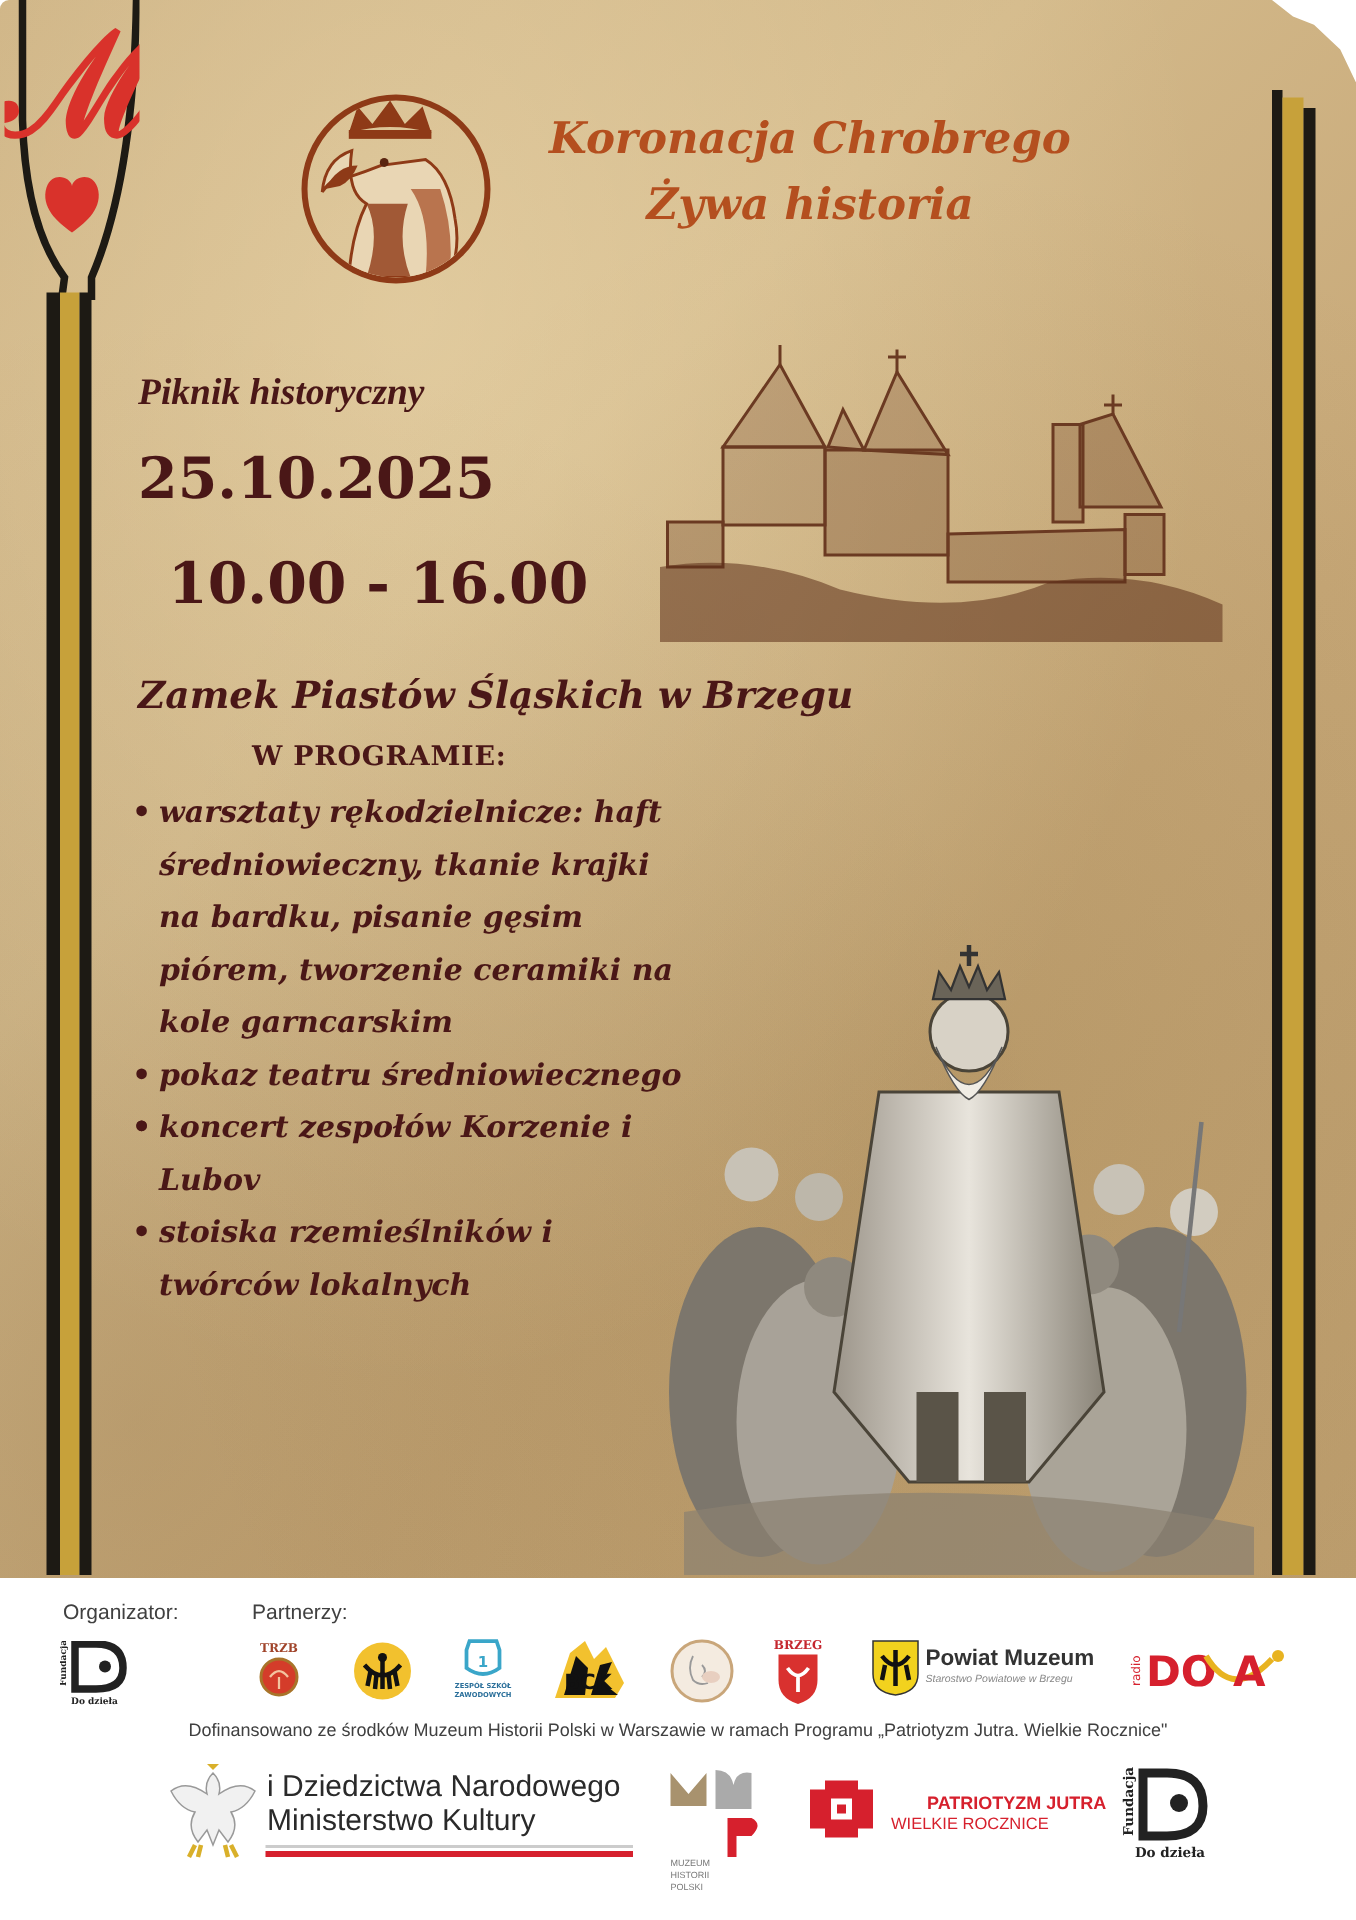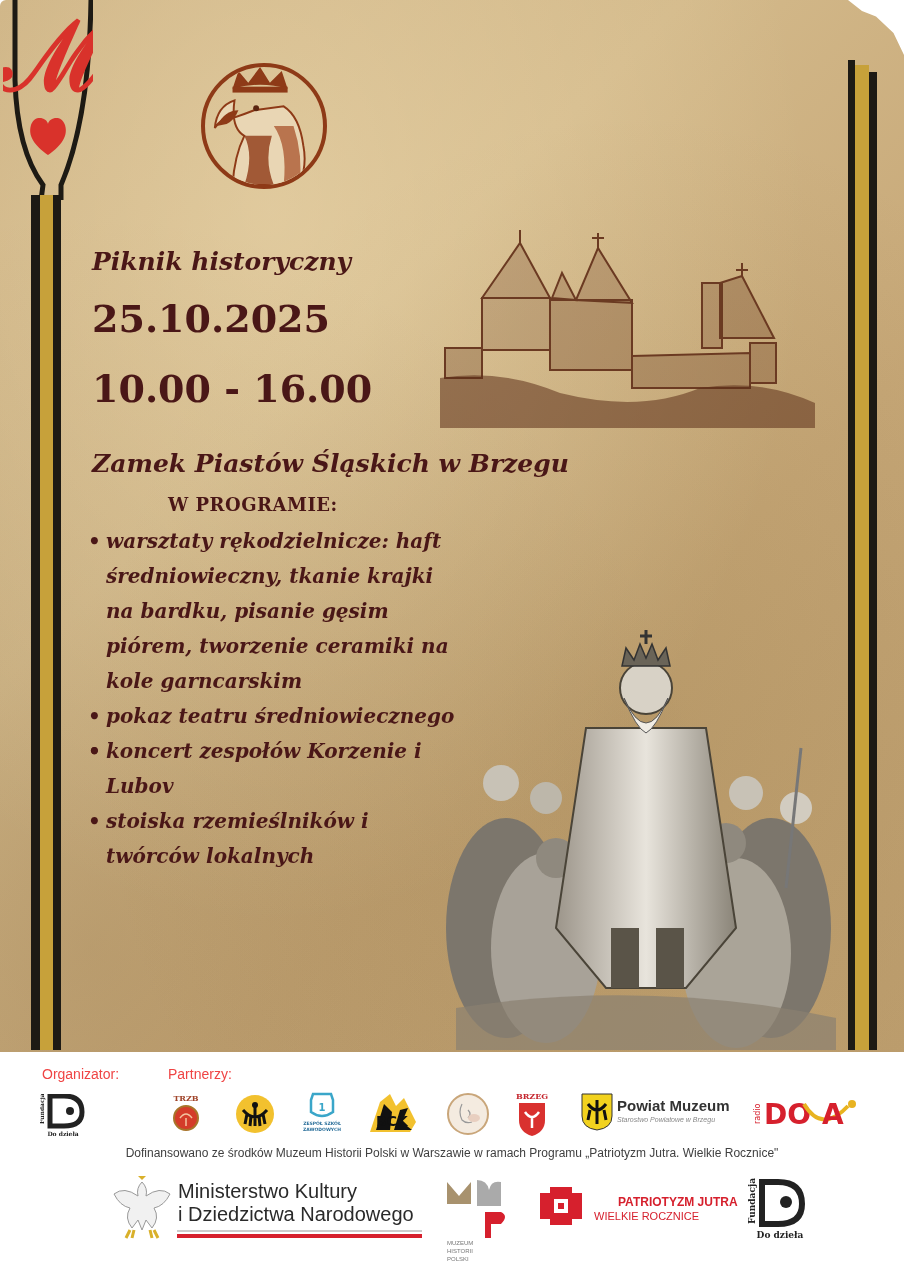--- a/index.html
+++ b/index.html
@@ -89,6 +89,10 @@
     </svg>
   </div>
 
+  <div class="title">
+    <div>Koronacja Chrobrego</div>
+    <div>Żywa historia</div>
+  </div>
 
   <div class="event-block">
     <div class="ev-subtitle">Piknik historyczny</div>

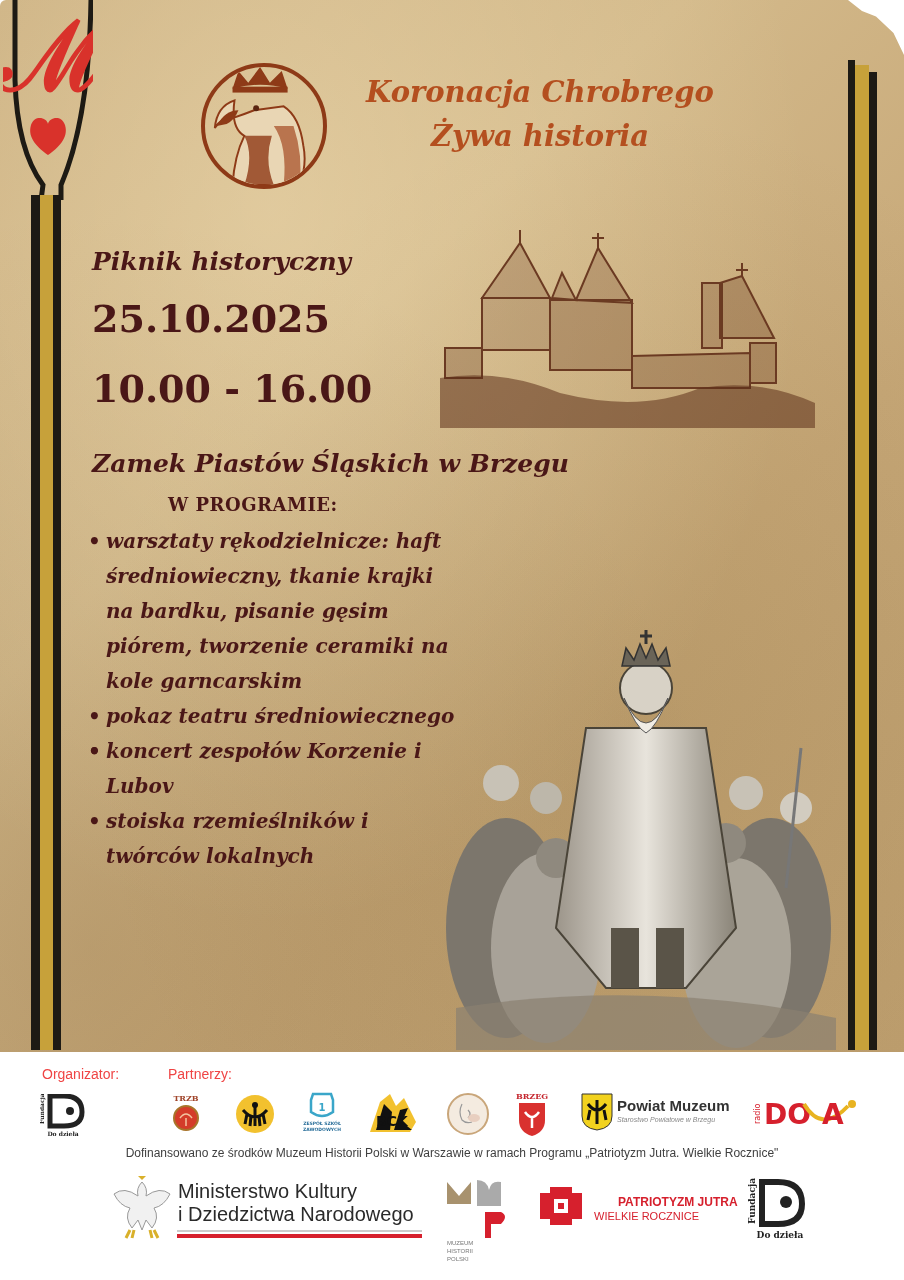--- a/index.html
+++ b/index.html
@@ -26,7 +26,7 @@
   .title { position:absolute; left:360px; top:70px; width:360px; text-align:center; color:#b44f1f; font-weight:bold; font-size:29px; line-height:44px; font-family:"DejaVu Serif", serif; font-style:italic; }
 
   .event-block { position:absolute; left:92px; top:242px; color:#4a1717; font-family:"DejaVu Serif", serif; font-weight:bold; }
-  .ev-subtitle { font-size:25px; line-height:40px; font-style:italic; }
+  .ev-subtitle { font-size:25px; line-height:40px; font-style:italic;font-family:Liberation Serif, serif; }
   .ev-date { font-size:38px; line-height:70px; margin-top:2px; }
   .ev-time { font-size:38px; line-height:70px; }
   .ev-place { font-size:25px; line-height:40px; font-style:italic; margin-top:20px; white-space:nowrap; }

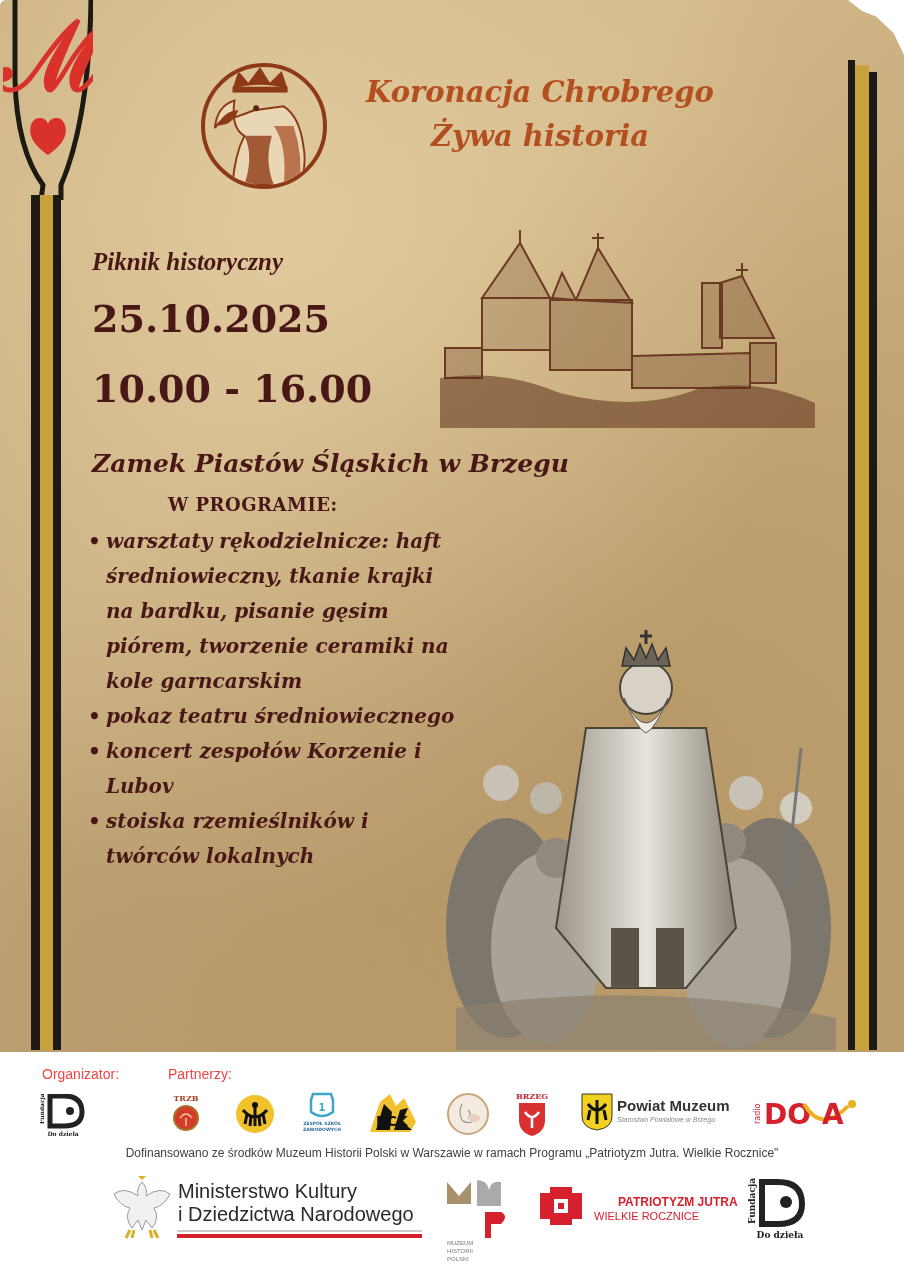--- a/index.html
+++ b/index.html
@@ -28,7 +28,7 @@
   .event-block { position:absolute; left:92px; top:242px; color:#4a1717; font-family:"DejaVu Serif", serif; font-weight:bold; }
   .ev-subtitle { font-size:25px; line-height:40px; font-style:italic;font-family:Liberation Serif, serif; }
   .ev-date { font-size:38px; line-height:70px; margin-top:2px; }
-  .ev-time { font-size:38px; line-height:70px; }
+  .ev-time { font-size:38px; line-height:70px;margin-left:20px; }
   .ev-place { font-size:25px; line-height:40px; font-style:italic; margin-top:20px; white-space:nowrap; }
 
   .castle { position:absolute; left:440px; top:228px; width:380px; height:200px; }

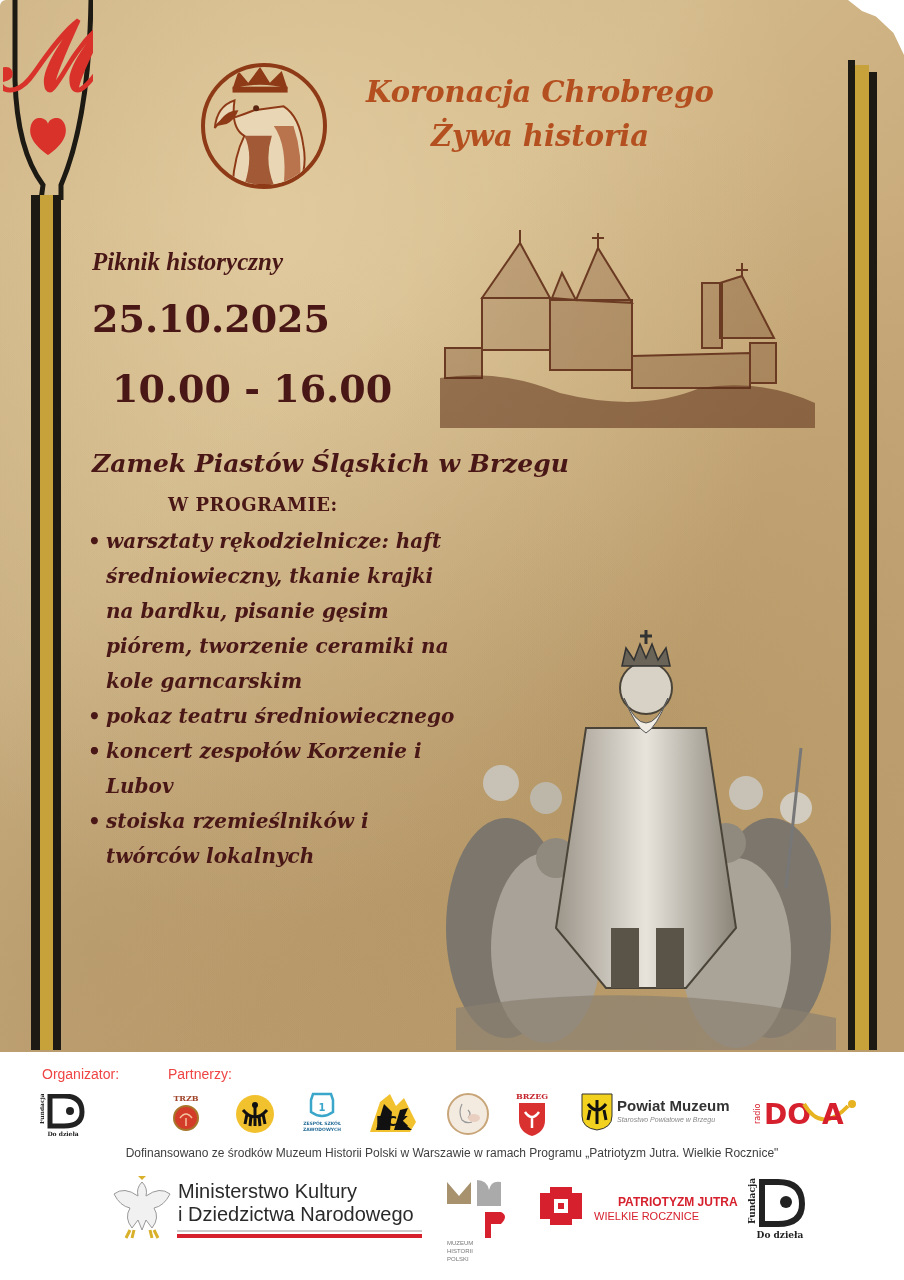--- a/index.html
+++ b/index.html
@@ -43,7 +43,7 @@
 
   
   .footer { position:absolute; left:0; top:1052px; width:904px; height:228px; background:#ffffff; font-family:"Liberation Sans", sans-serif; color:#222; }
-  .lbl { position:absolute; top:14px; font-size:14px; color:#ef4444; }
+  .lbl { position:absolute; top:14px; font-size:14px; color:#404040; }
   .logo { position:absolute; display:flex; align-items:flex-end; justify-content:center; }
   .funding { position:absolute; left:0; width:904px; top:94px; text-align:center; font-size:12px; color:#404040; }
   .mkidn-text { position:absolute; left:178px; top:128px; font-size:20px; line-height:23px; color:#2a2a2a; }

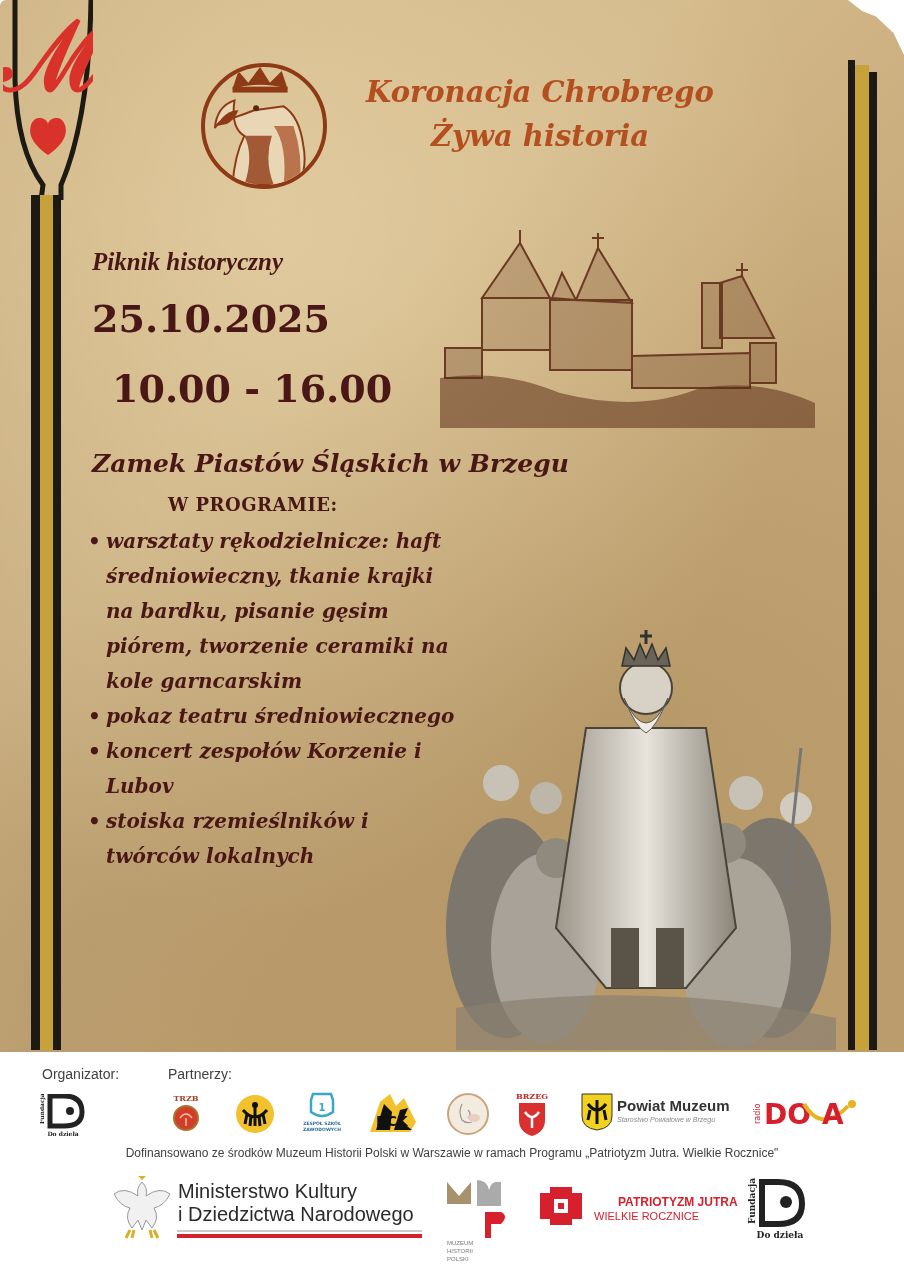--- a/index.html
+++ b/index.html
@@ -253,8 +253,8 @@
     </svg>
   </div>
   <div class="mkidn-text">
+    <div>i Dziedzictwa Narodowego</div>
     <div>Ministerstwo Kultury</div>
-    <div>i Dziedzictwa Narodowego</div>
   </div>
   <div class="mkidn-line2"></div>
   <div class="mkidn-line"></div>

